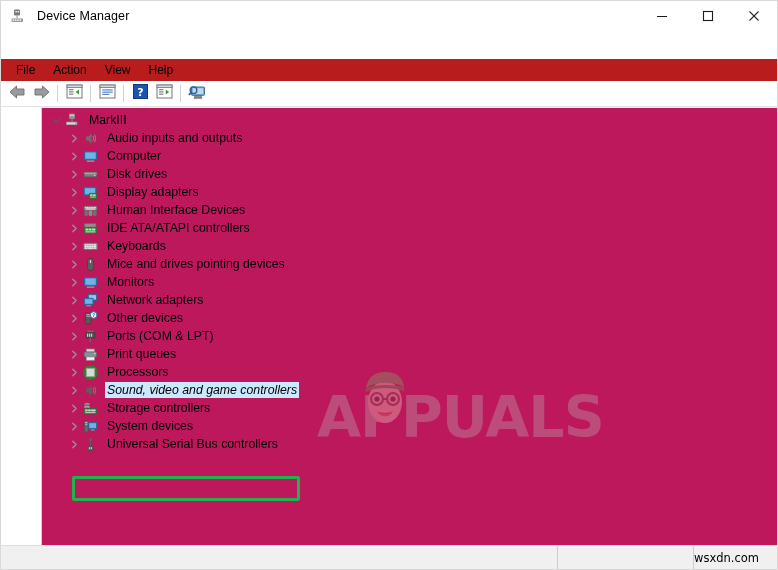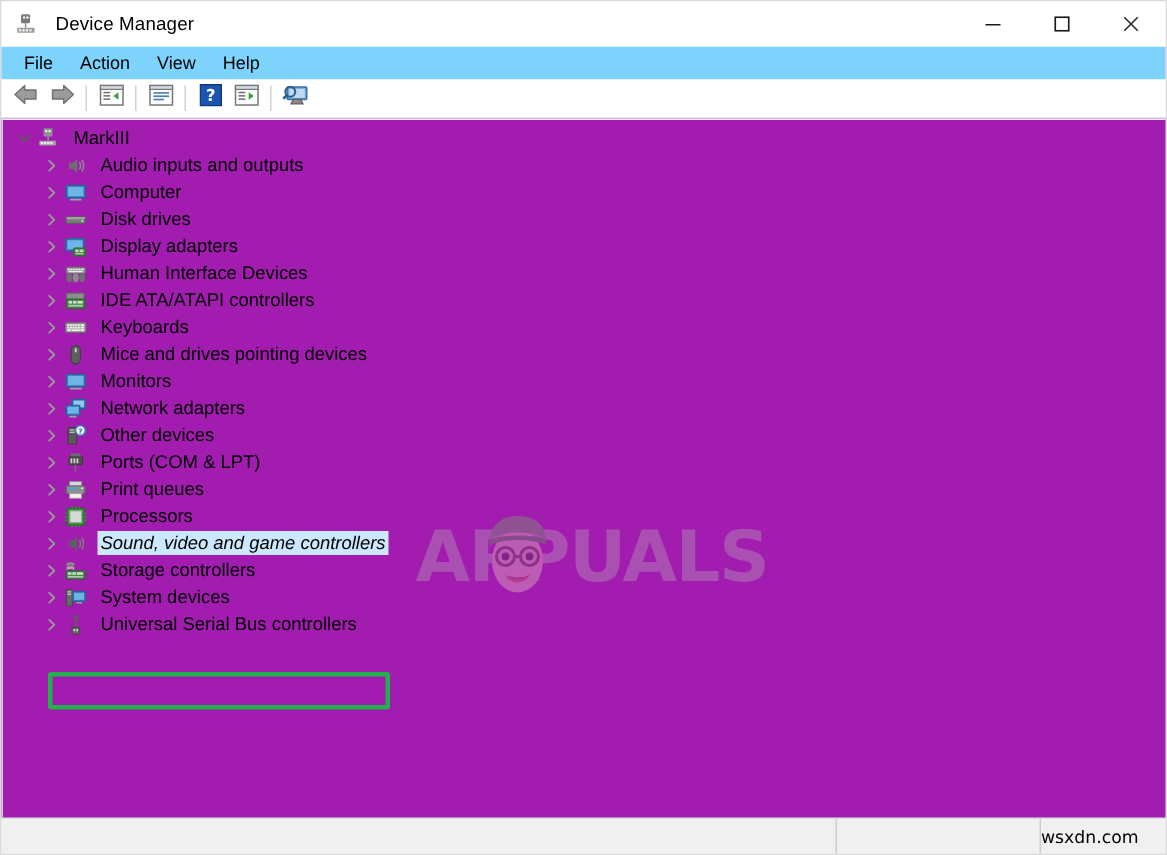--- a/index.html
+++ b/index.html
@@ -41,8 +41,9 @@
   #menubar {
     height: 22px; flex: none;
     display: flex; align-items: center;
-    background: #7dd3fc;
+    background: #b91c1c;
     padding-left: 6px;
+    margin-top: 28px;
   }
   .menu-item {
     font-size: 12px; color: #000;

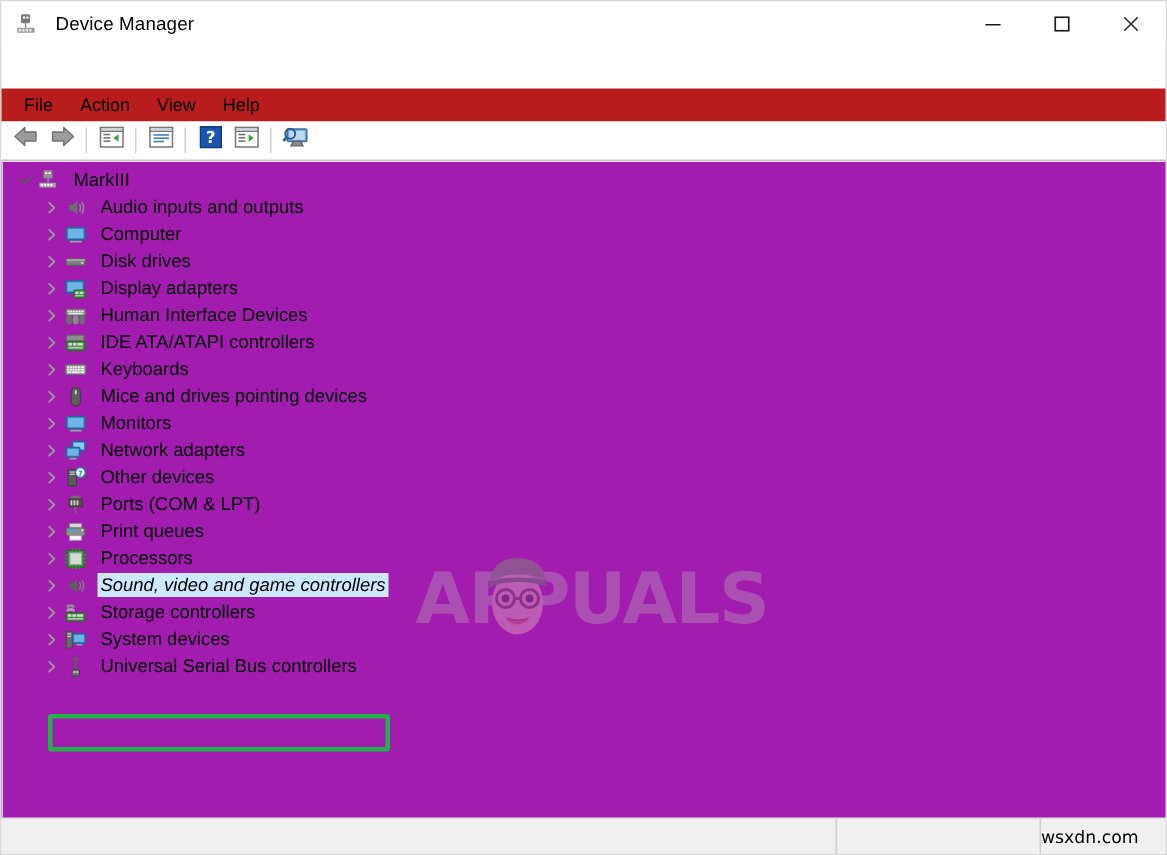--- a/index.html
+++ b/index.html
@@ -72,10 +72,11 @@
   #pane {
     position: relative;
     flex: 1 1 auto;
-    background: #a21caf;
+    background: #be185d;
     border-left: 1px solid #cfcfcf;
     border-top: 1px solid #e9e9e9;
     overflow: hidden;
+    margin-left: 40px;
   }
   #tree { position: relative; padding-top: 3px; }
   .row {

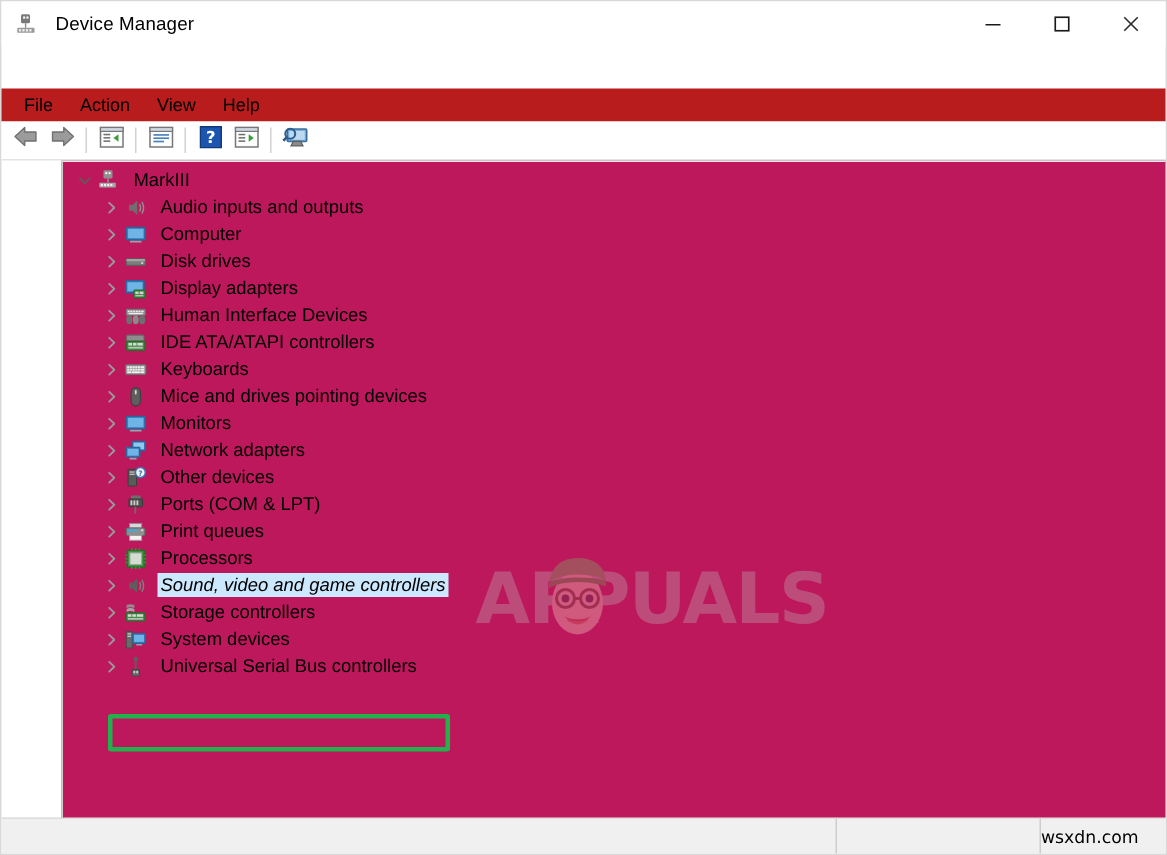--- a/index.html
+++ b/index.html
@@ -124,10 +124,10 @@
     opacity: .33;
   }
   #watermark .wm-text {
-    position: absolute; left: 0; top: 6px;
+    position: absolute; left: 0; top: 18px;
     font-family: "DejaVu Sans", sans-serif;
     font-weight: bold;
-    font-size: 47px;
+    font-size: 57px;
     letter-spacing: -1px;
     color: #b9b9b9;
   }

